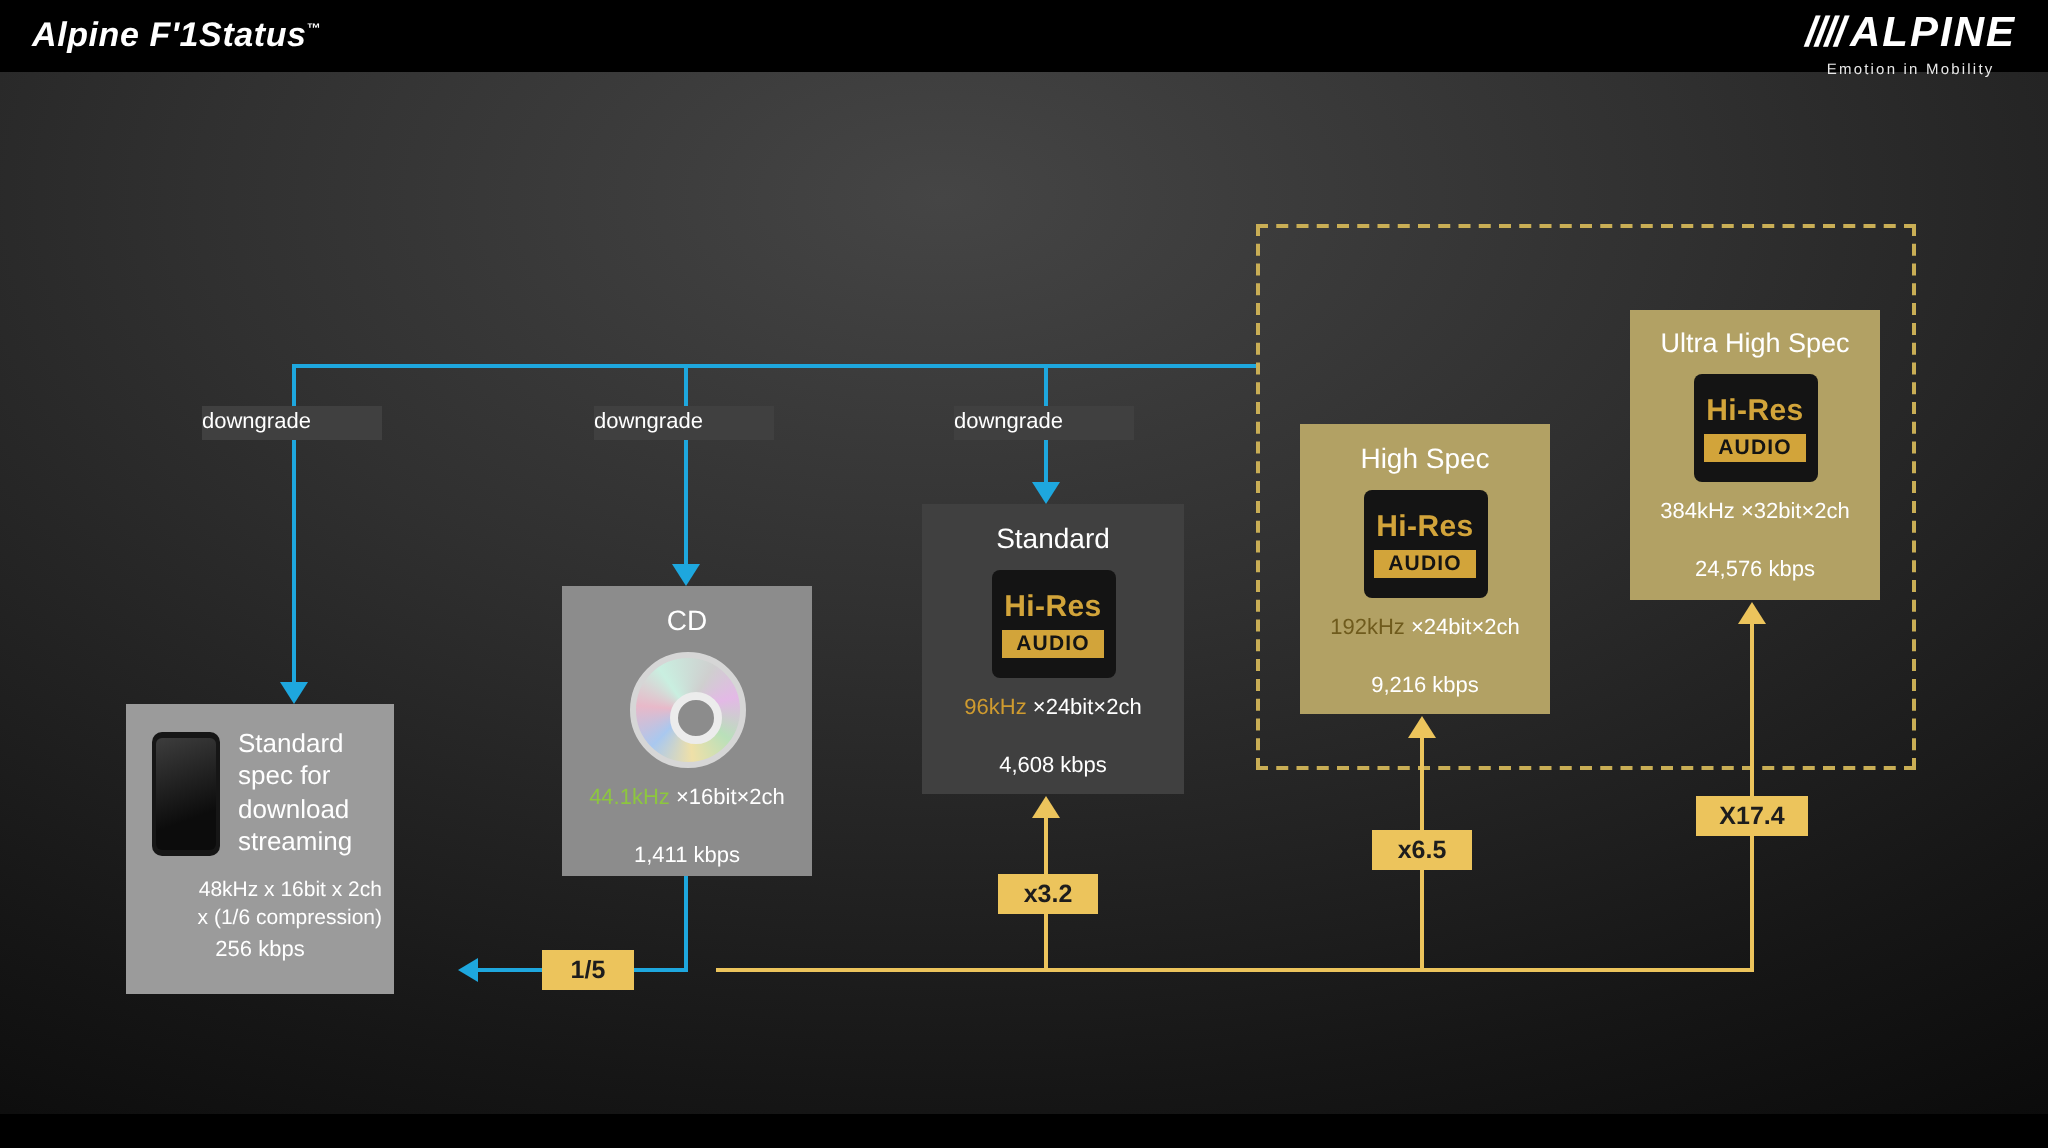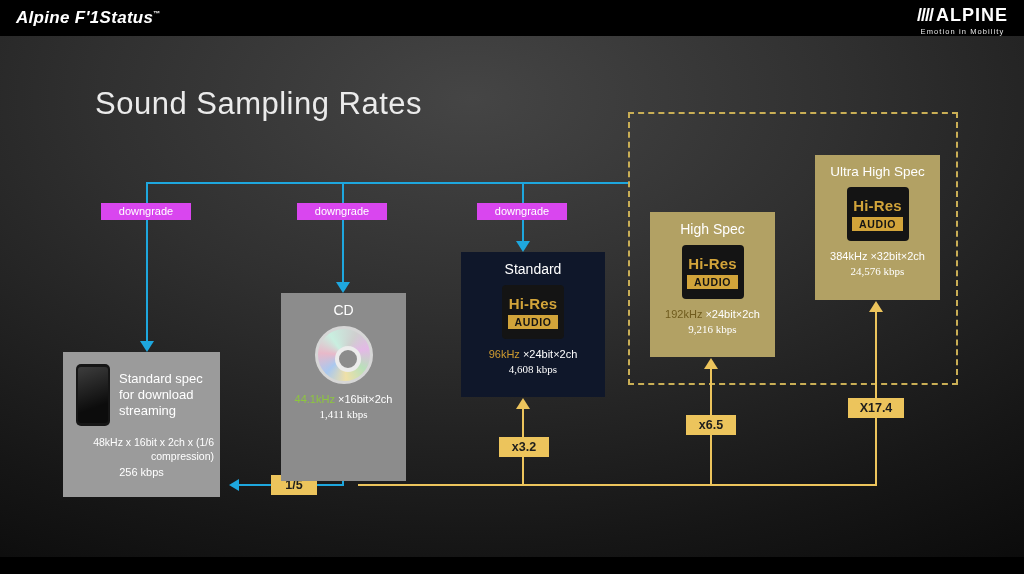--- a/index.html
+++ b/index.html
@@ -18,7 +18,7 @@
   .brand-left { position:absolute; left:16px; top:8px; color:#fff; font-style:italic; font-weight:bold; font-size:17px; letter-spacing:.3px; }
   .brand-left sup { font-size:7px; font-style:normal; }
   .brand-right { position:absolute; right:16px; top:5px; text-align:center; color:#fff; }
-  .alpine-row { font-weight:bold; font-size:18px; letter-spacing:1px; }
+  .alpine-row { font-weight:bold; font-style:italic; font-size:21px; letter-spacing:1px; }
   .alpine-slashes { letter-spacing:-1px; margin-right:3px; }
   .alpine-tagline { font-size:7.5px; letter-spacing:1.1px; margin-top:1px; color:#e8e8e8; }
 

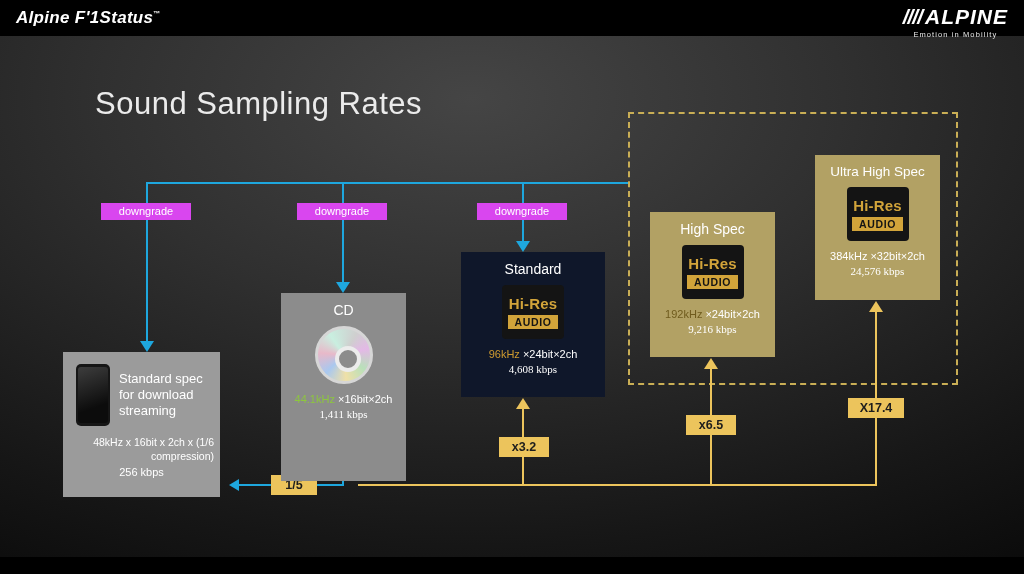--- a/index.html
+++ b/index.html
@@ -90,7 +90,6 @@
     <div class="alpine-tagline">Emotion in Mobility</div>
   </div>
 
-  <div class="page-title">Sound Sampling Rates</div>
 
   <div class="rec-spec-box"></div>
 

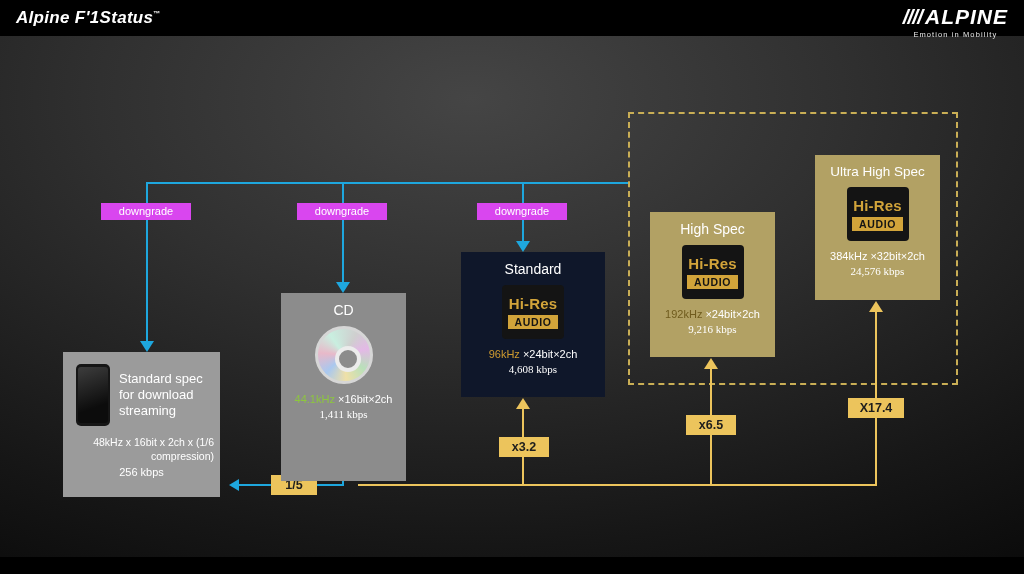--- a/index.html
+++ b/index.html
@@ -36,7 +36,7 @@
   .arr-left-blue { border-top:6px solid transparent; border-bottom:6px solid transparent; border-right:10px solid #1ea7de; }
   .arr-up-gold { border-left:7px solid transparent; border-right:7px solid transparent; border-bottom:11px solid #ecc45c; }
 
-  .badge-blue { position:absolute; width:90px; height:17px; line-height:17px; background:#d946ef; color:#fff; font-size:11px; text-align:center; }
+  .badge-blue { position:absolute; width:90px; height:17px; line-height:17px; background:#404040; color:#fff; font-size:11px; }
   .badge-gold { position:absolute; height:20px; line-height:20px; background:#ecc45c; color:#1d1d1d; font-size:12.5px; font-weight:bold; text-align:center; }
 
   

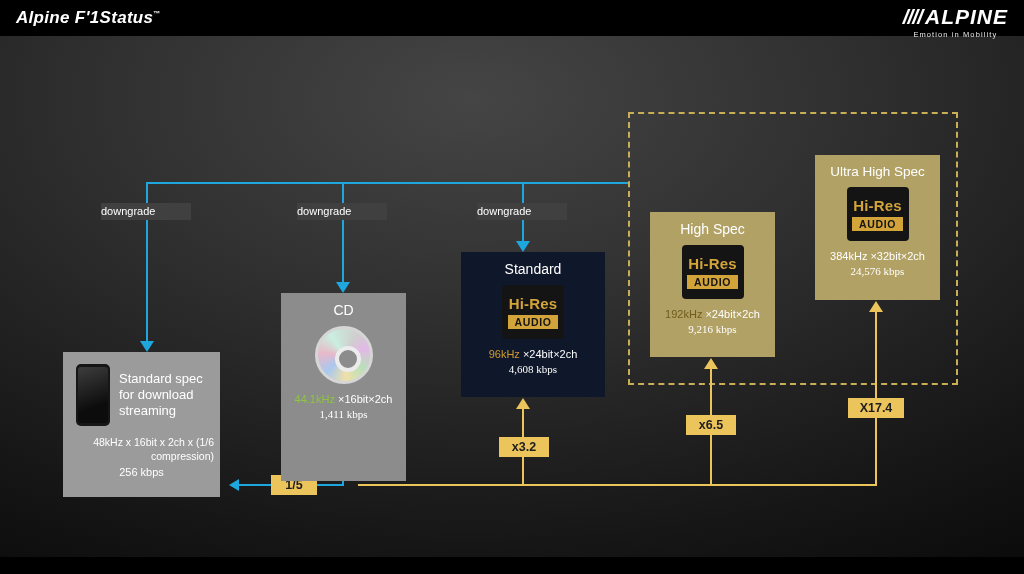--- a/index.html
+++ b/index.html
@@ -43,7 +43,7 @@
   .node { position:absolute; display:flex; flex-direction:column; align-items:center; }
   .node-download { left:63px; top:352px; width:157px; height:145px; background:#9b9b9b; display:block; }
   .node-cd { left:281px; top:293px; width:125px; height:188px; background:#8c8c8c; padding-top:9px; }
-  .node-standard { left:461px; top:252px; width:144px; height:145px; background:#0f172a; padding-top:9px; }
+  .node-standard { left:461px; top:252px; width:131px; height:145px; background:#404040; padding-top:9px; }
   .node-high { left:650px; top:212px; width:125px; height:145px; background:#b2a164; padding-top:9px; }
   .node-ultra { left:815px; top:155px; width:125px; height:145px; background:#b2a164; padding-top:9px; }
 

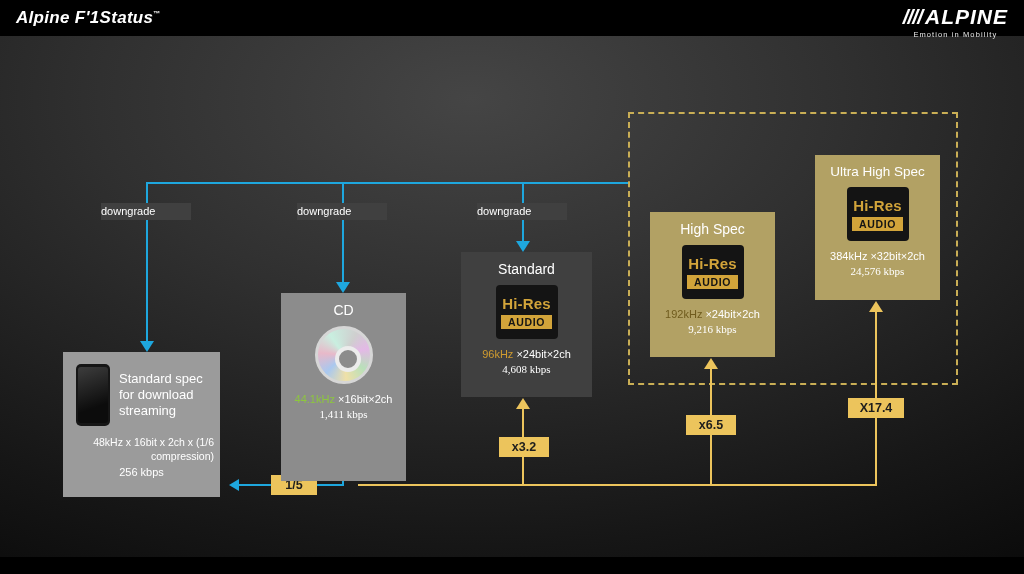--- a/index.html
+++ b/index.html
@@ -50,7 +50,7 @@
   .box-title { color:#fff; font-size:14px; text-align:center; }
   .node-ultra .box-title { font-size:13.5px; }
   .spec-line { color:#fff; font-size:11px; margin-top:9px; white-space:nowrap; }
-  .rate-line { color:#fff; font-size:11px; text-align:left; margin-top:3px;font-family:Liberation Serif, serif; }
+  .rate-line { color:#fff; font-size:11px; text-align:left; margin-top:17px; }
   .hl-green { color:#8dc63f; }
   .hl-gold  { color:#cf9b2f; }
   .hl-brown { color:#6f5b1d; }

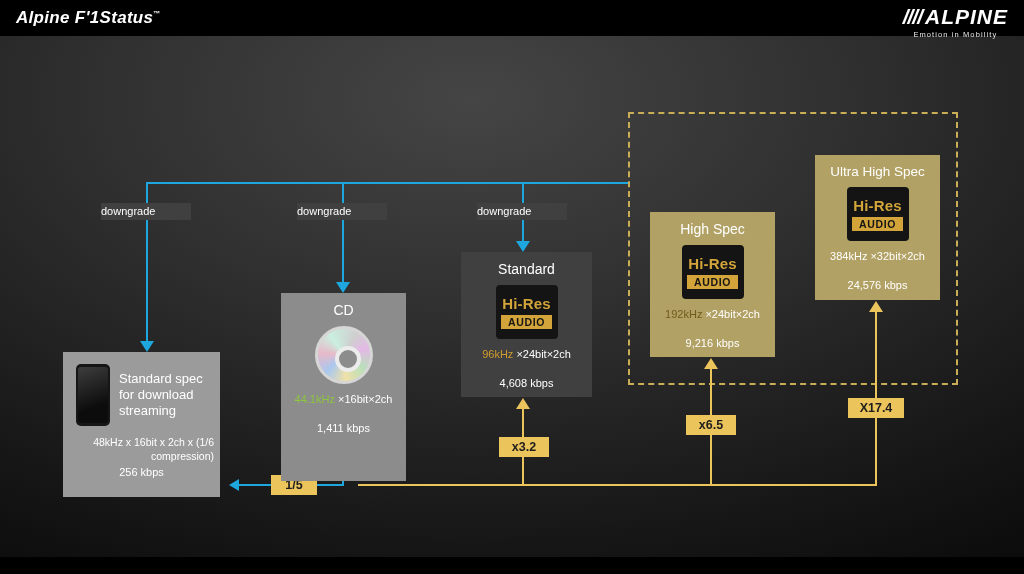--- a/index.html
+++ b/index.html
@@ -42,7 +42,7 @@
   
   .node { position:absolute; display:flex; flex-direction:column; align-items:center; }
   .node-download { left:63px; top:352px; width:157px; height:145px; background:#9b9b9b; display:block; }
-  .node-cd { left:281px; top:293px; width:125px; height:188px; background:#8c8c8c; padding-top:9px; }
+  .node-cd { left:281px; top:293px; width:125px; height:145px; background:#8c8c8c; padding-top:9px; }
   .node-standard { left:461px; top:252px; width:131px; height:145px; background:#404040; padding-top:9px; }
   .node-high { left:650px; top:212px; width:125px; height:145px; background:#b2a164; padding-top:9px; }
   .node-ultra { left:815px; top:155px; width:125px; height:145px; background:#b2a164; padding-top:9px; }

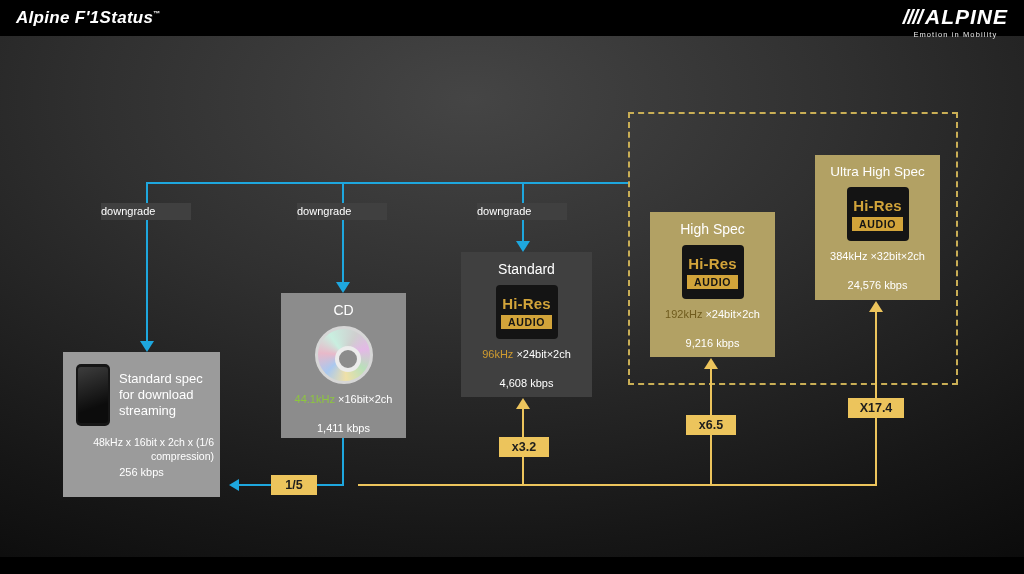--- a/index.html
+++ b/index.html
@@ -41,7 +41,7 @@
 
   
   .node { position:absolute; display:flex; flex-direction:column; align-items:center; }
-  .node-download { left:63px; top:352px; width:157px; height:145px; background:#9b9b9b; display:block; }
+  .node-download { left:63px; top:352px; width:134px; height:145px; background:#9b9b9b; display:block; }
   .node-cd { left:281px; top:293px; width:125px; height:145px; background:#8c8c8c; padding-top:9px; }
   .node-standard { left:461px; top:252px; width:131px; height:145px; background:#404040; padding-top:9px; }
   .node-high { left:650px; top:212px; width:125px; height:145px; background:#b2a164; padding-top:9px; }

